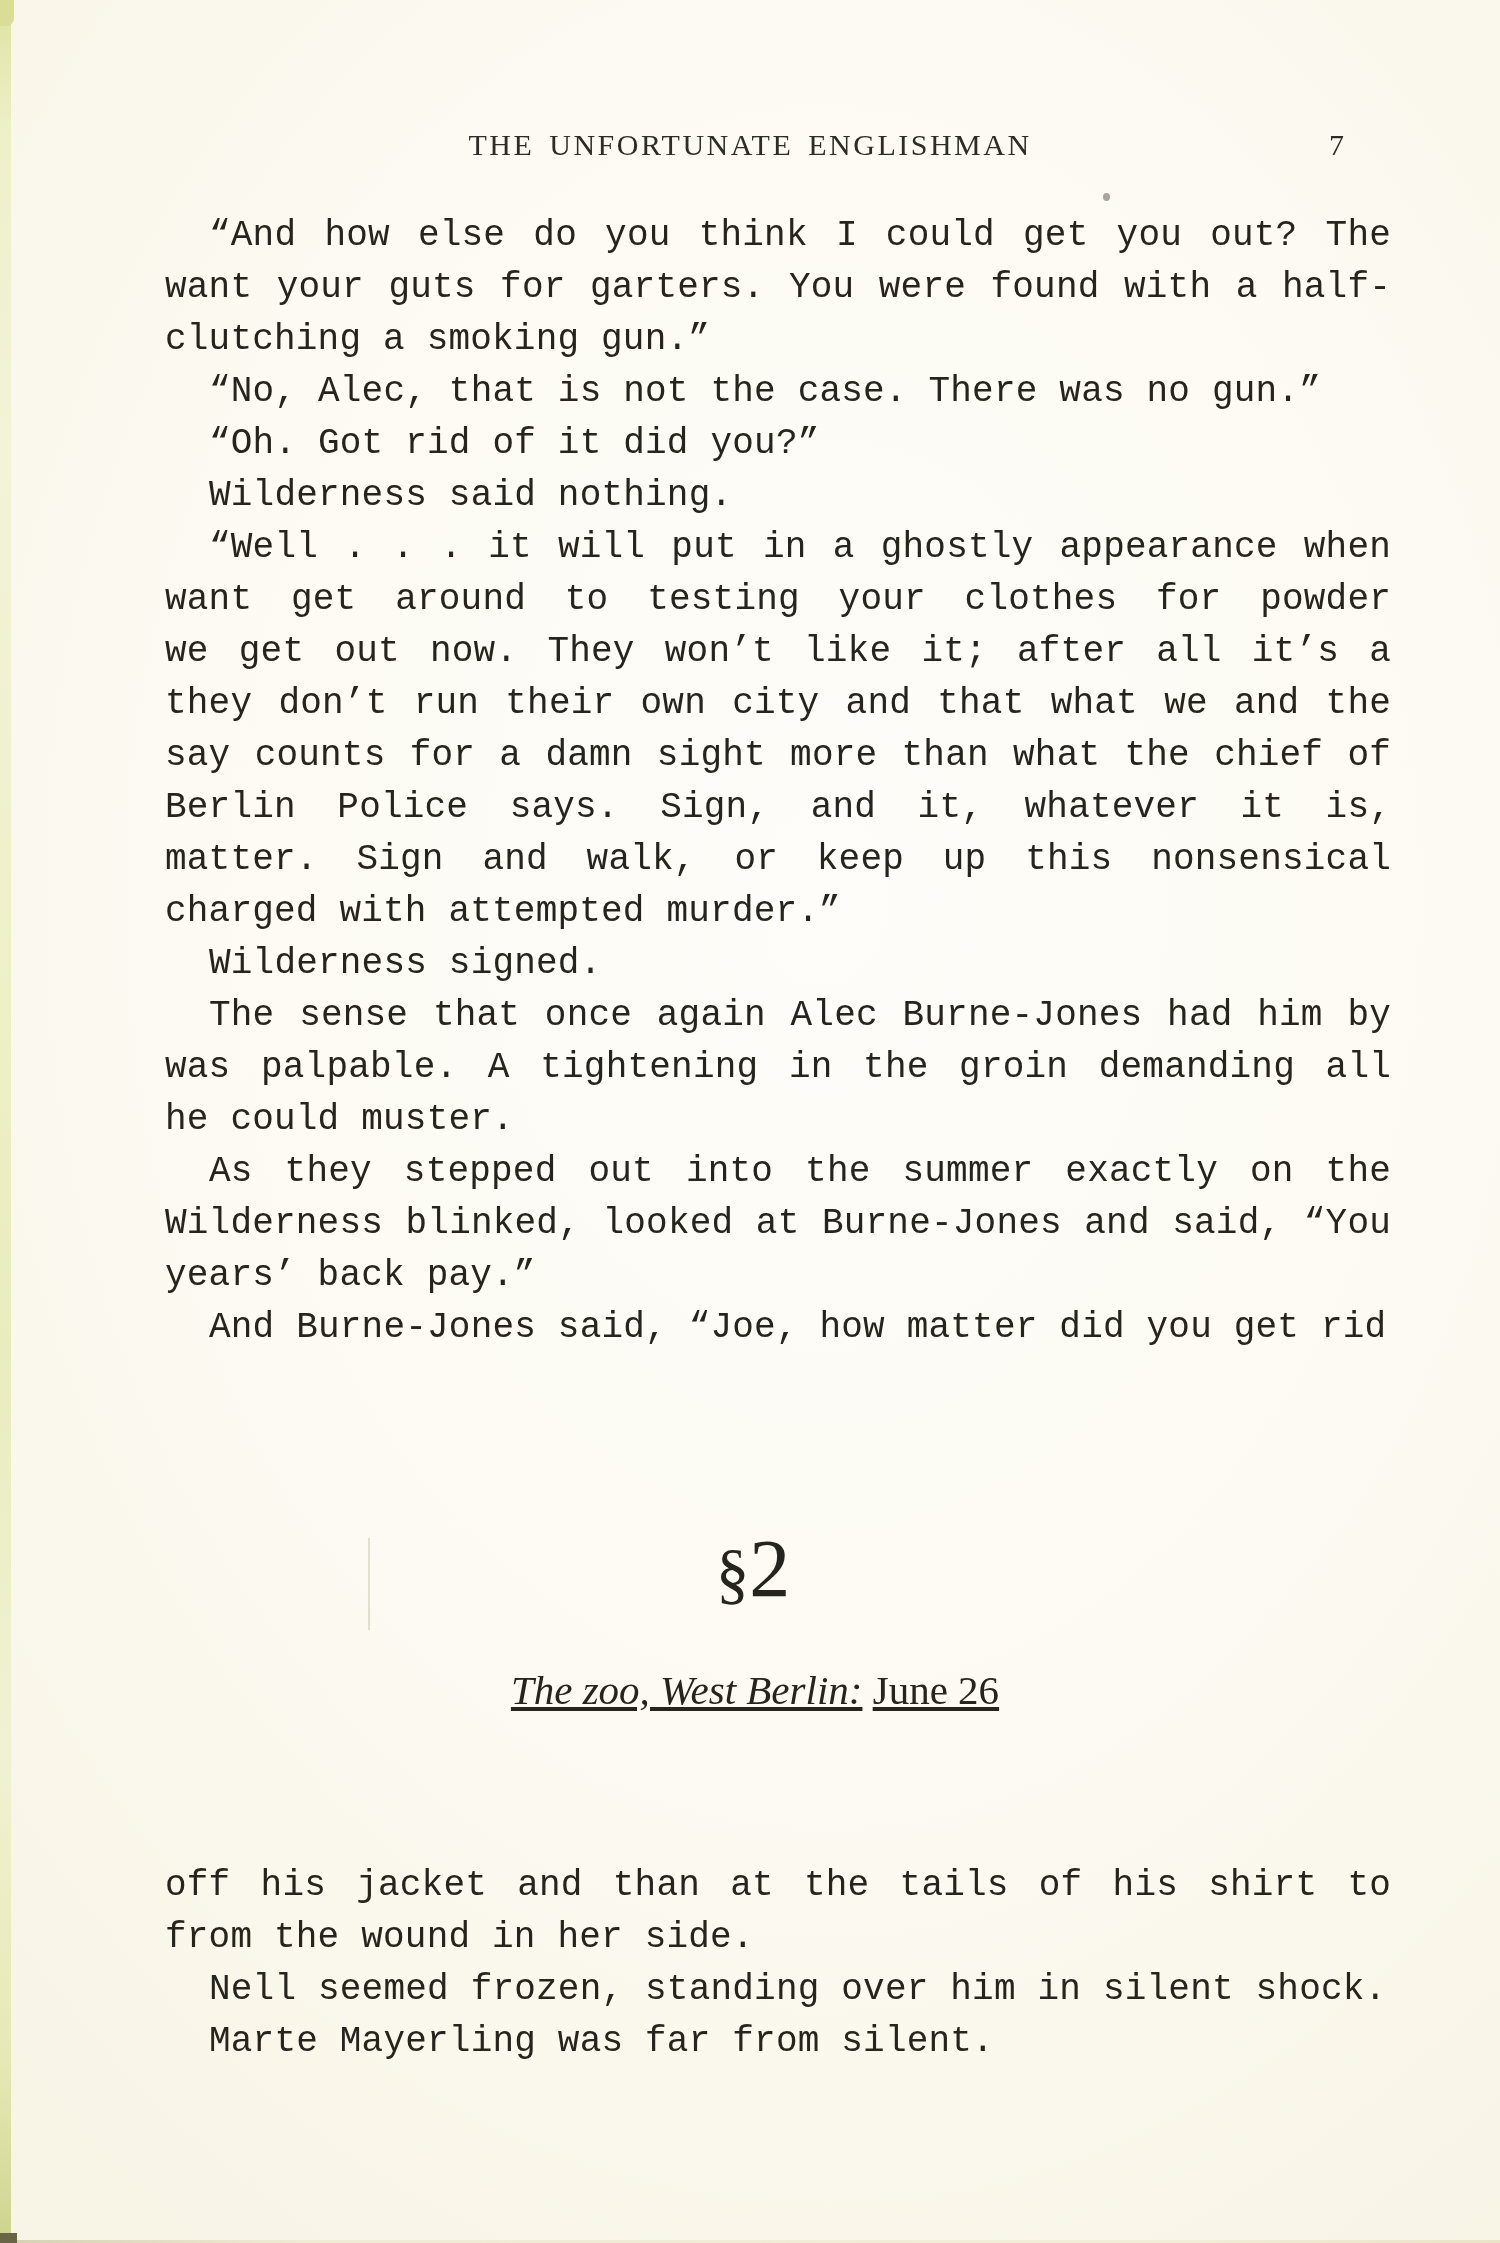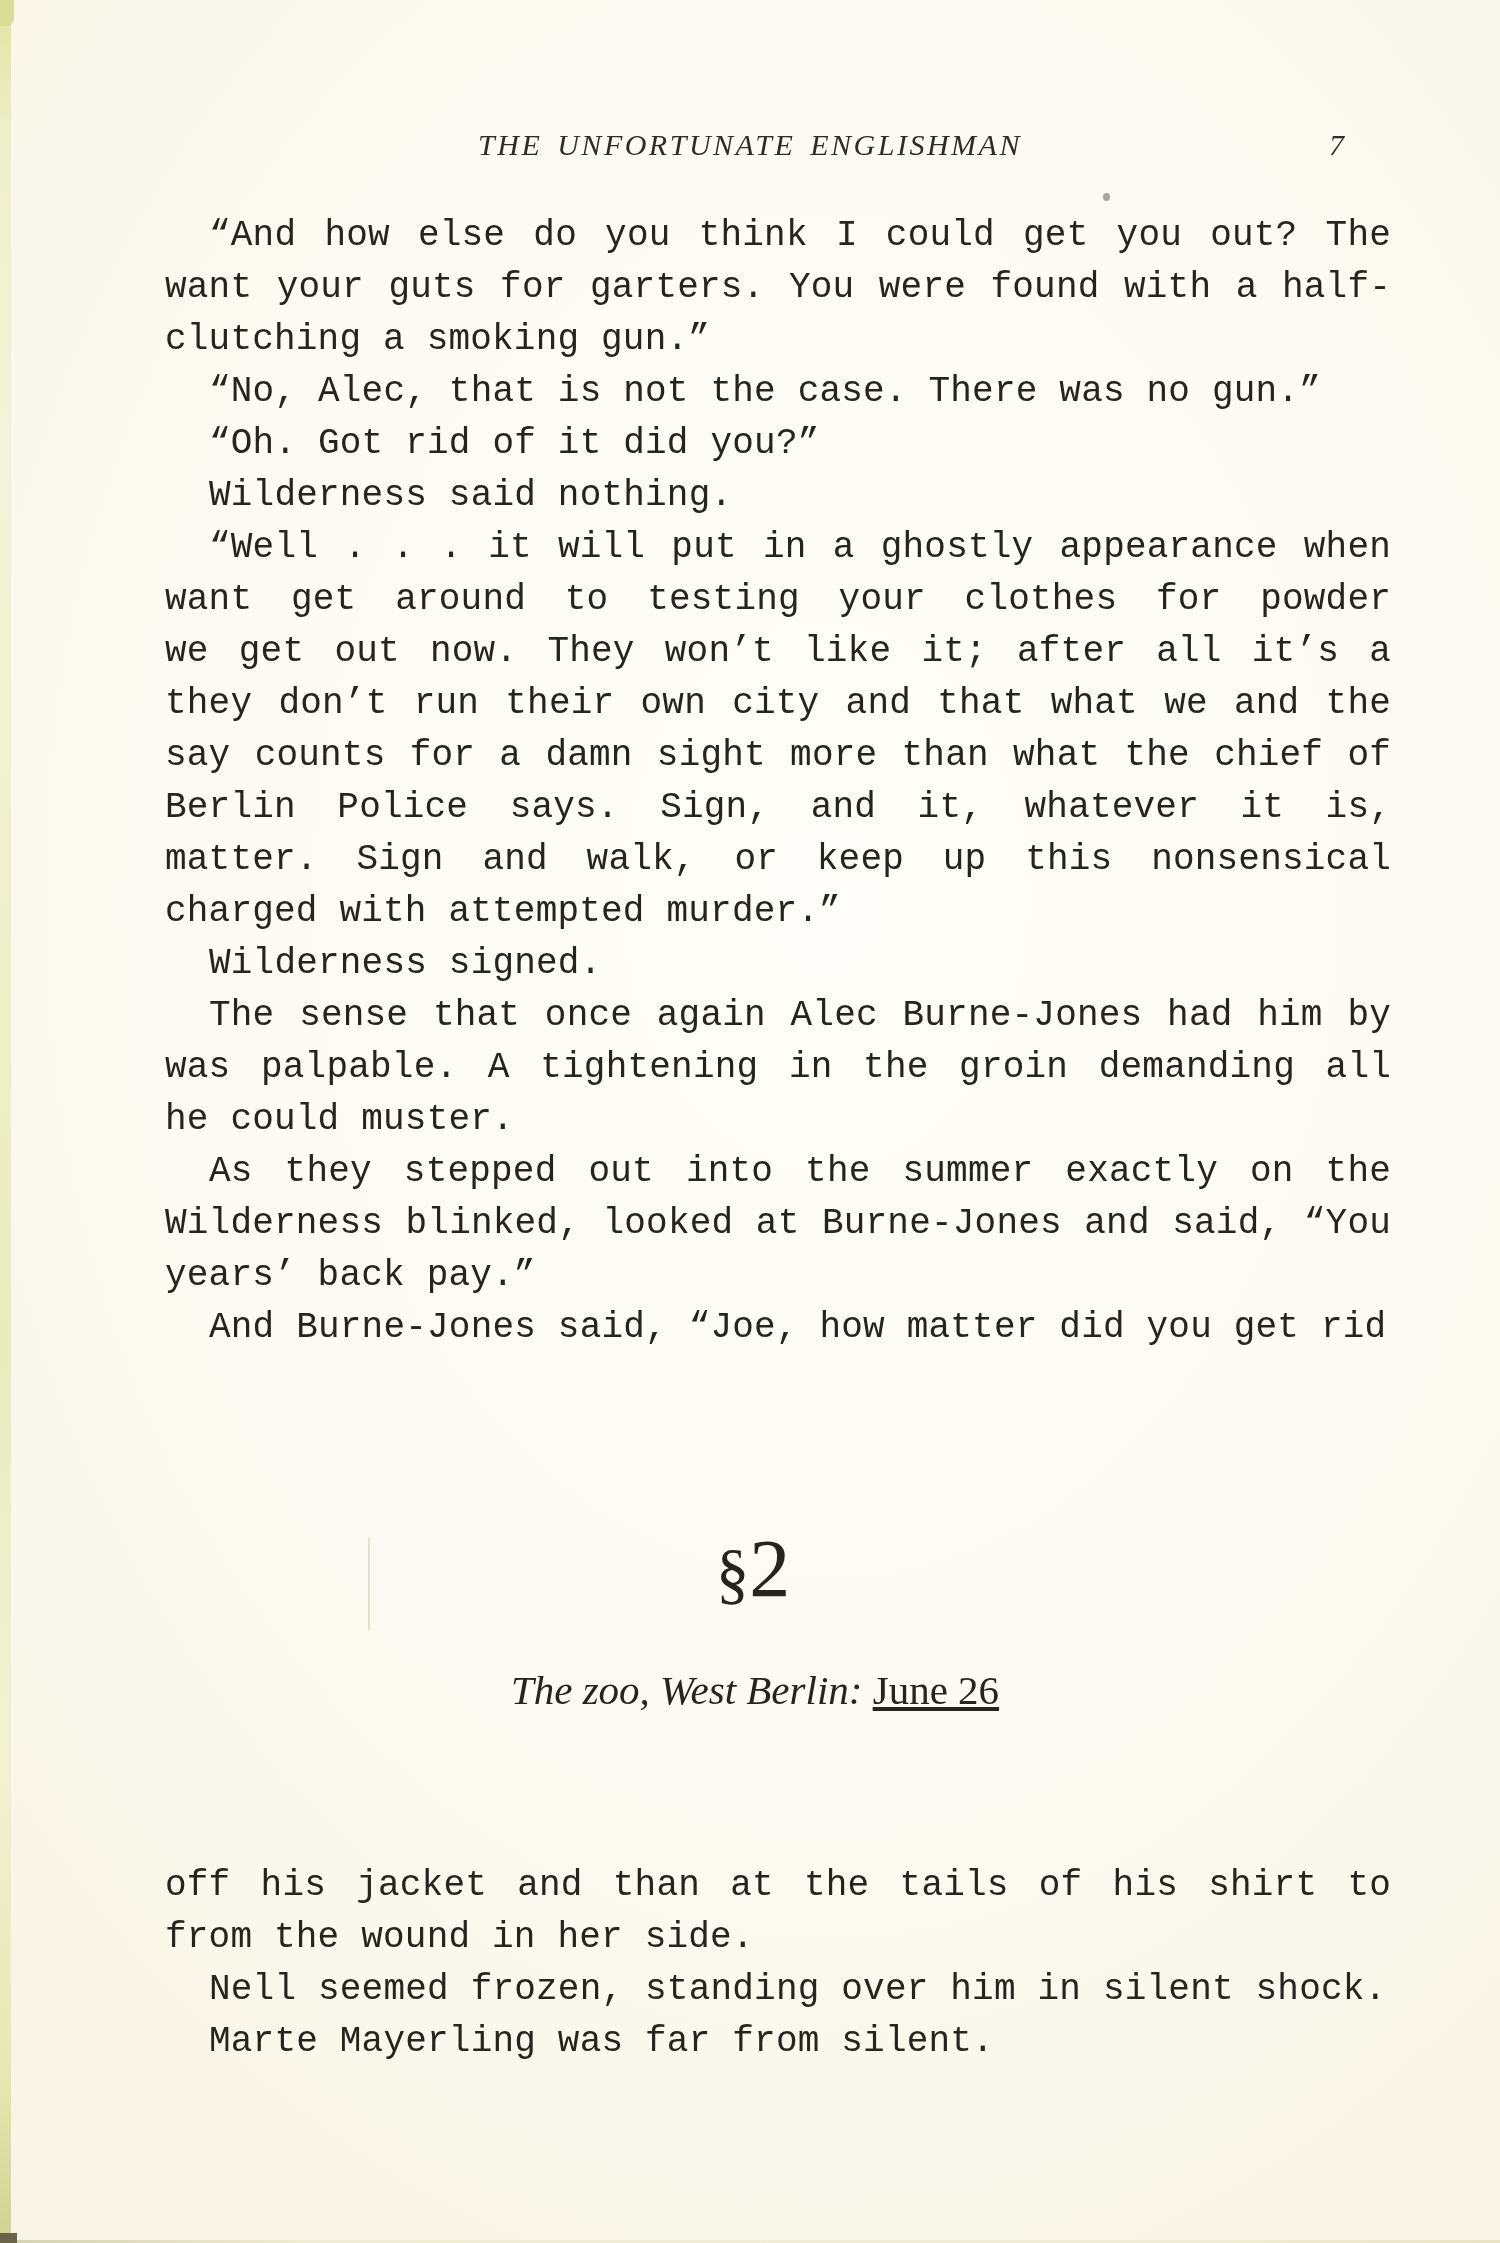--- a/index.html
+++ b/index.html
@@ -38,7 +38,7 @@
 
   
   .running-head-row {
-    position: absolute; top: 128px; left: 0; width: 1500px; height: 40px; font-style: italic;
+    position: absolute; top: 128px; left: 0; width: 1500px; height: 40px;
   }
   .running-title {
     display: block; width: 100%;

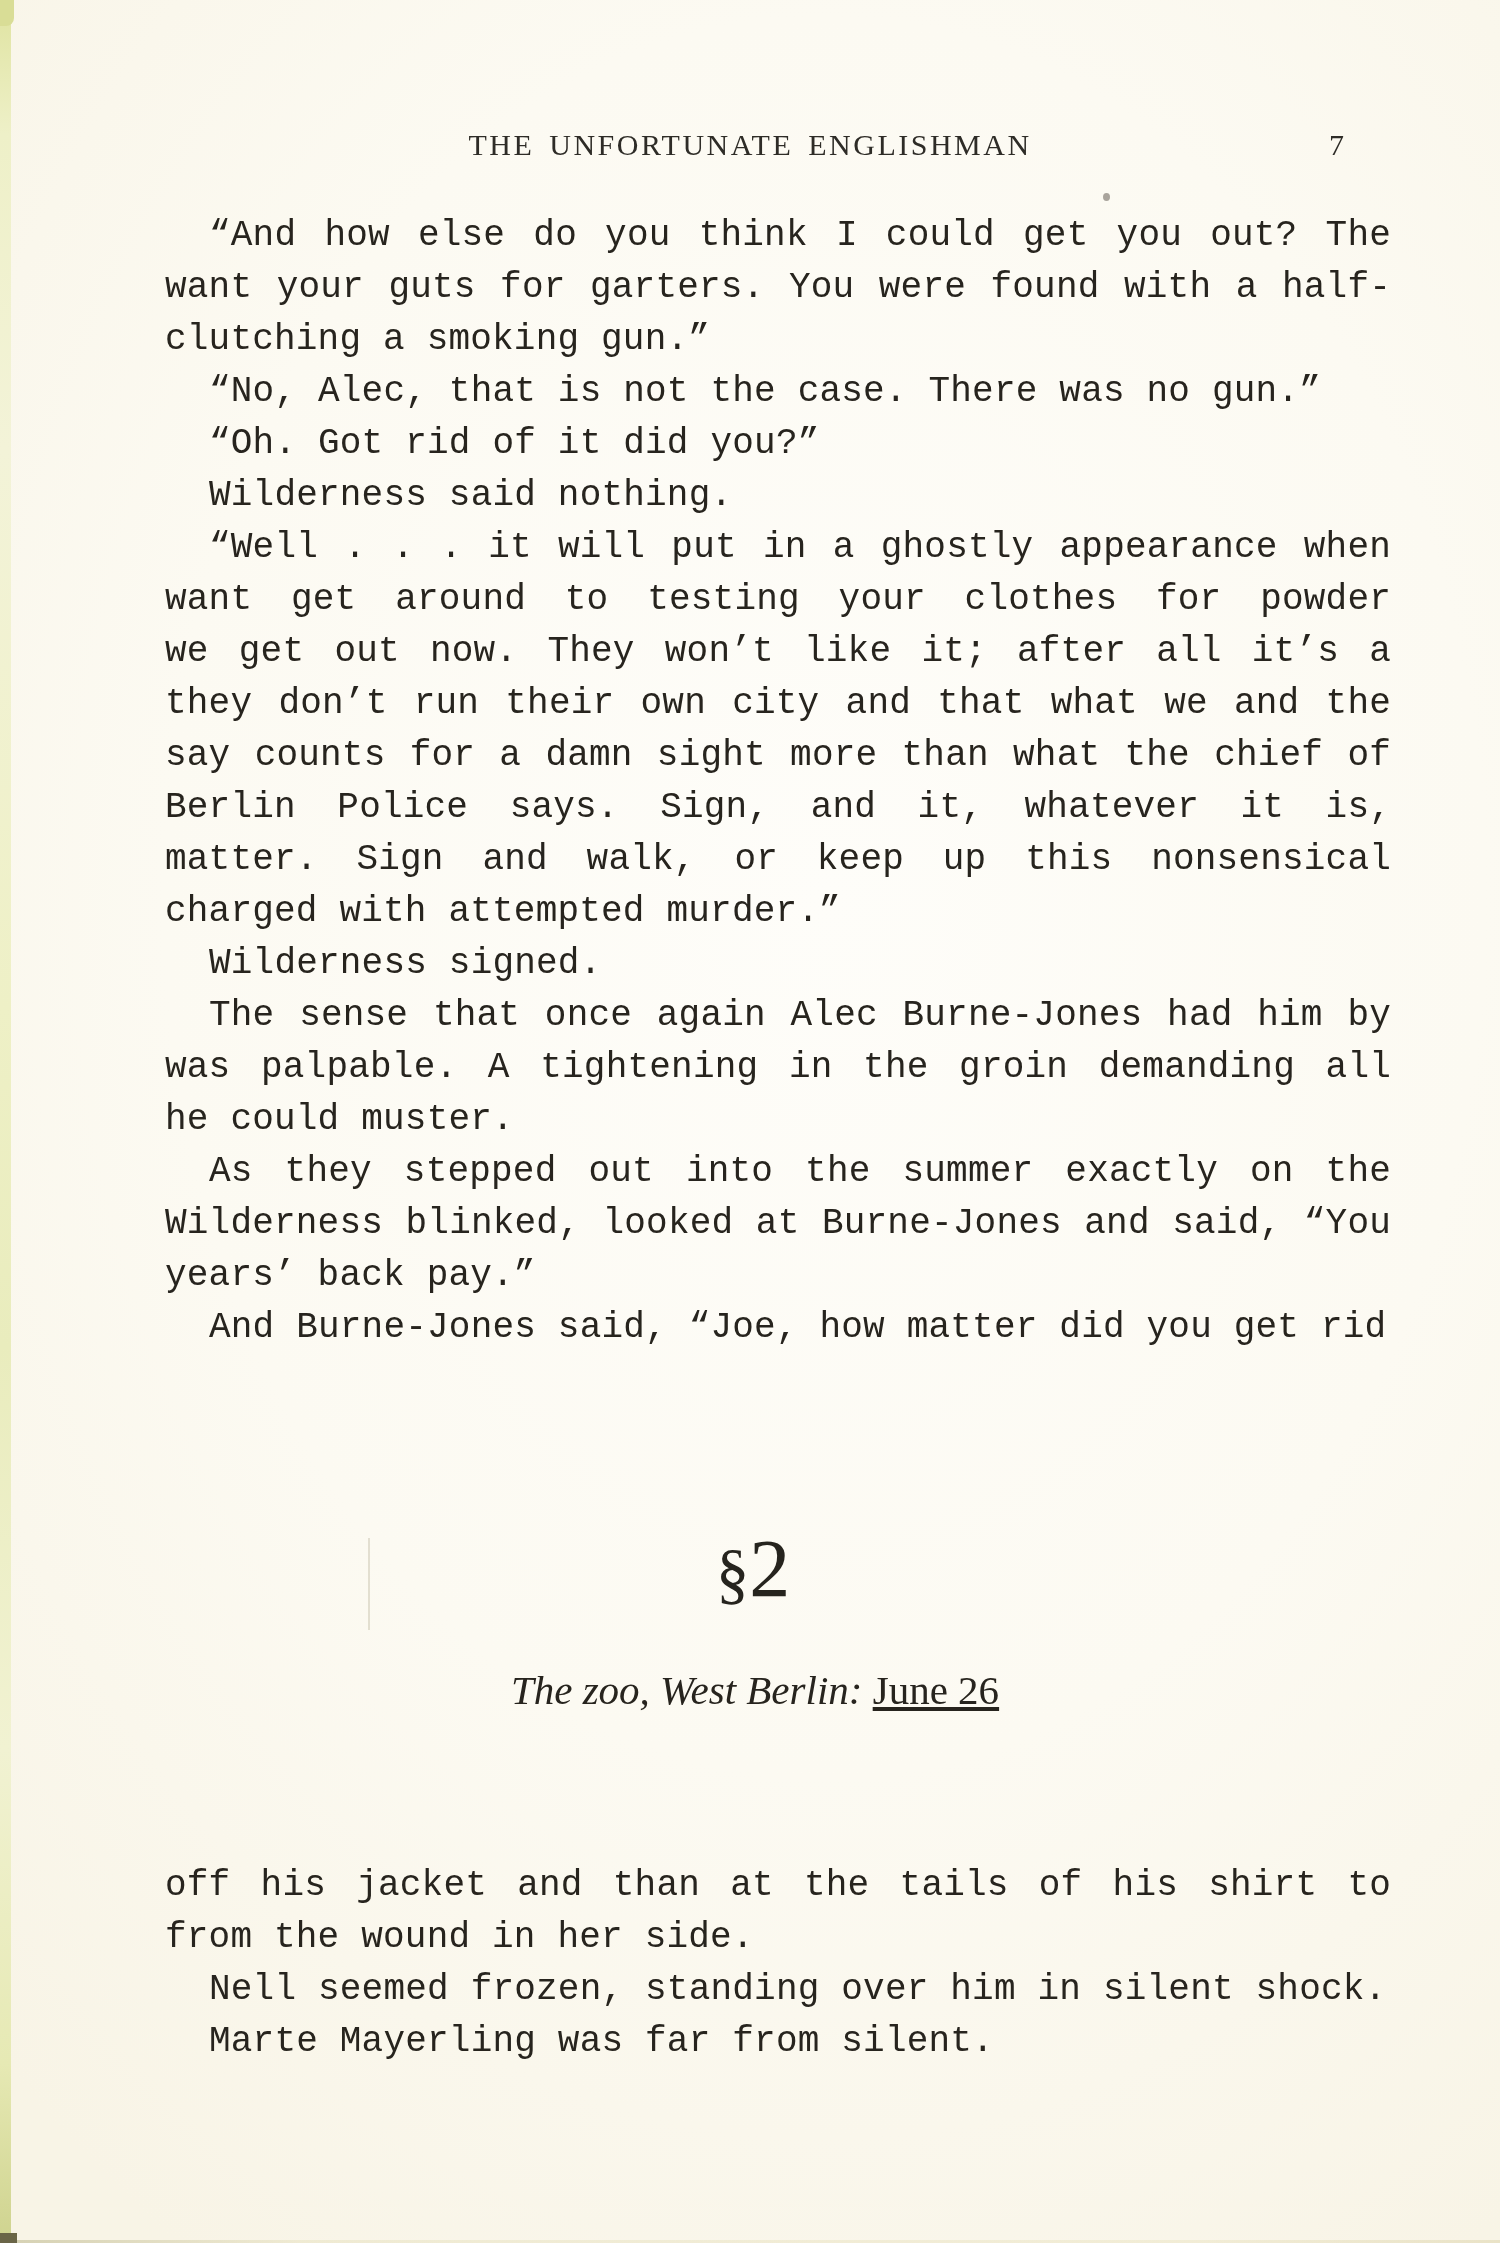--- a/index.html
+++ b/index.html
@@ -93,7 +93,7 @@
     text-align: center;
     font-size: 41px; color: #27241e;
   }
-  .section-subtitle .subtitle-italic { font-style: italic; }
+  .section-subtitle .subtitle-italic { font-style: italic; text-decoration: underline; }
   .section-subtitle .subtitle-roman { font-style: normal; text-decoration: underline; }
 </style>
 </head>

